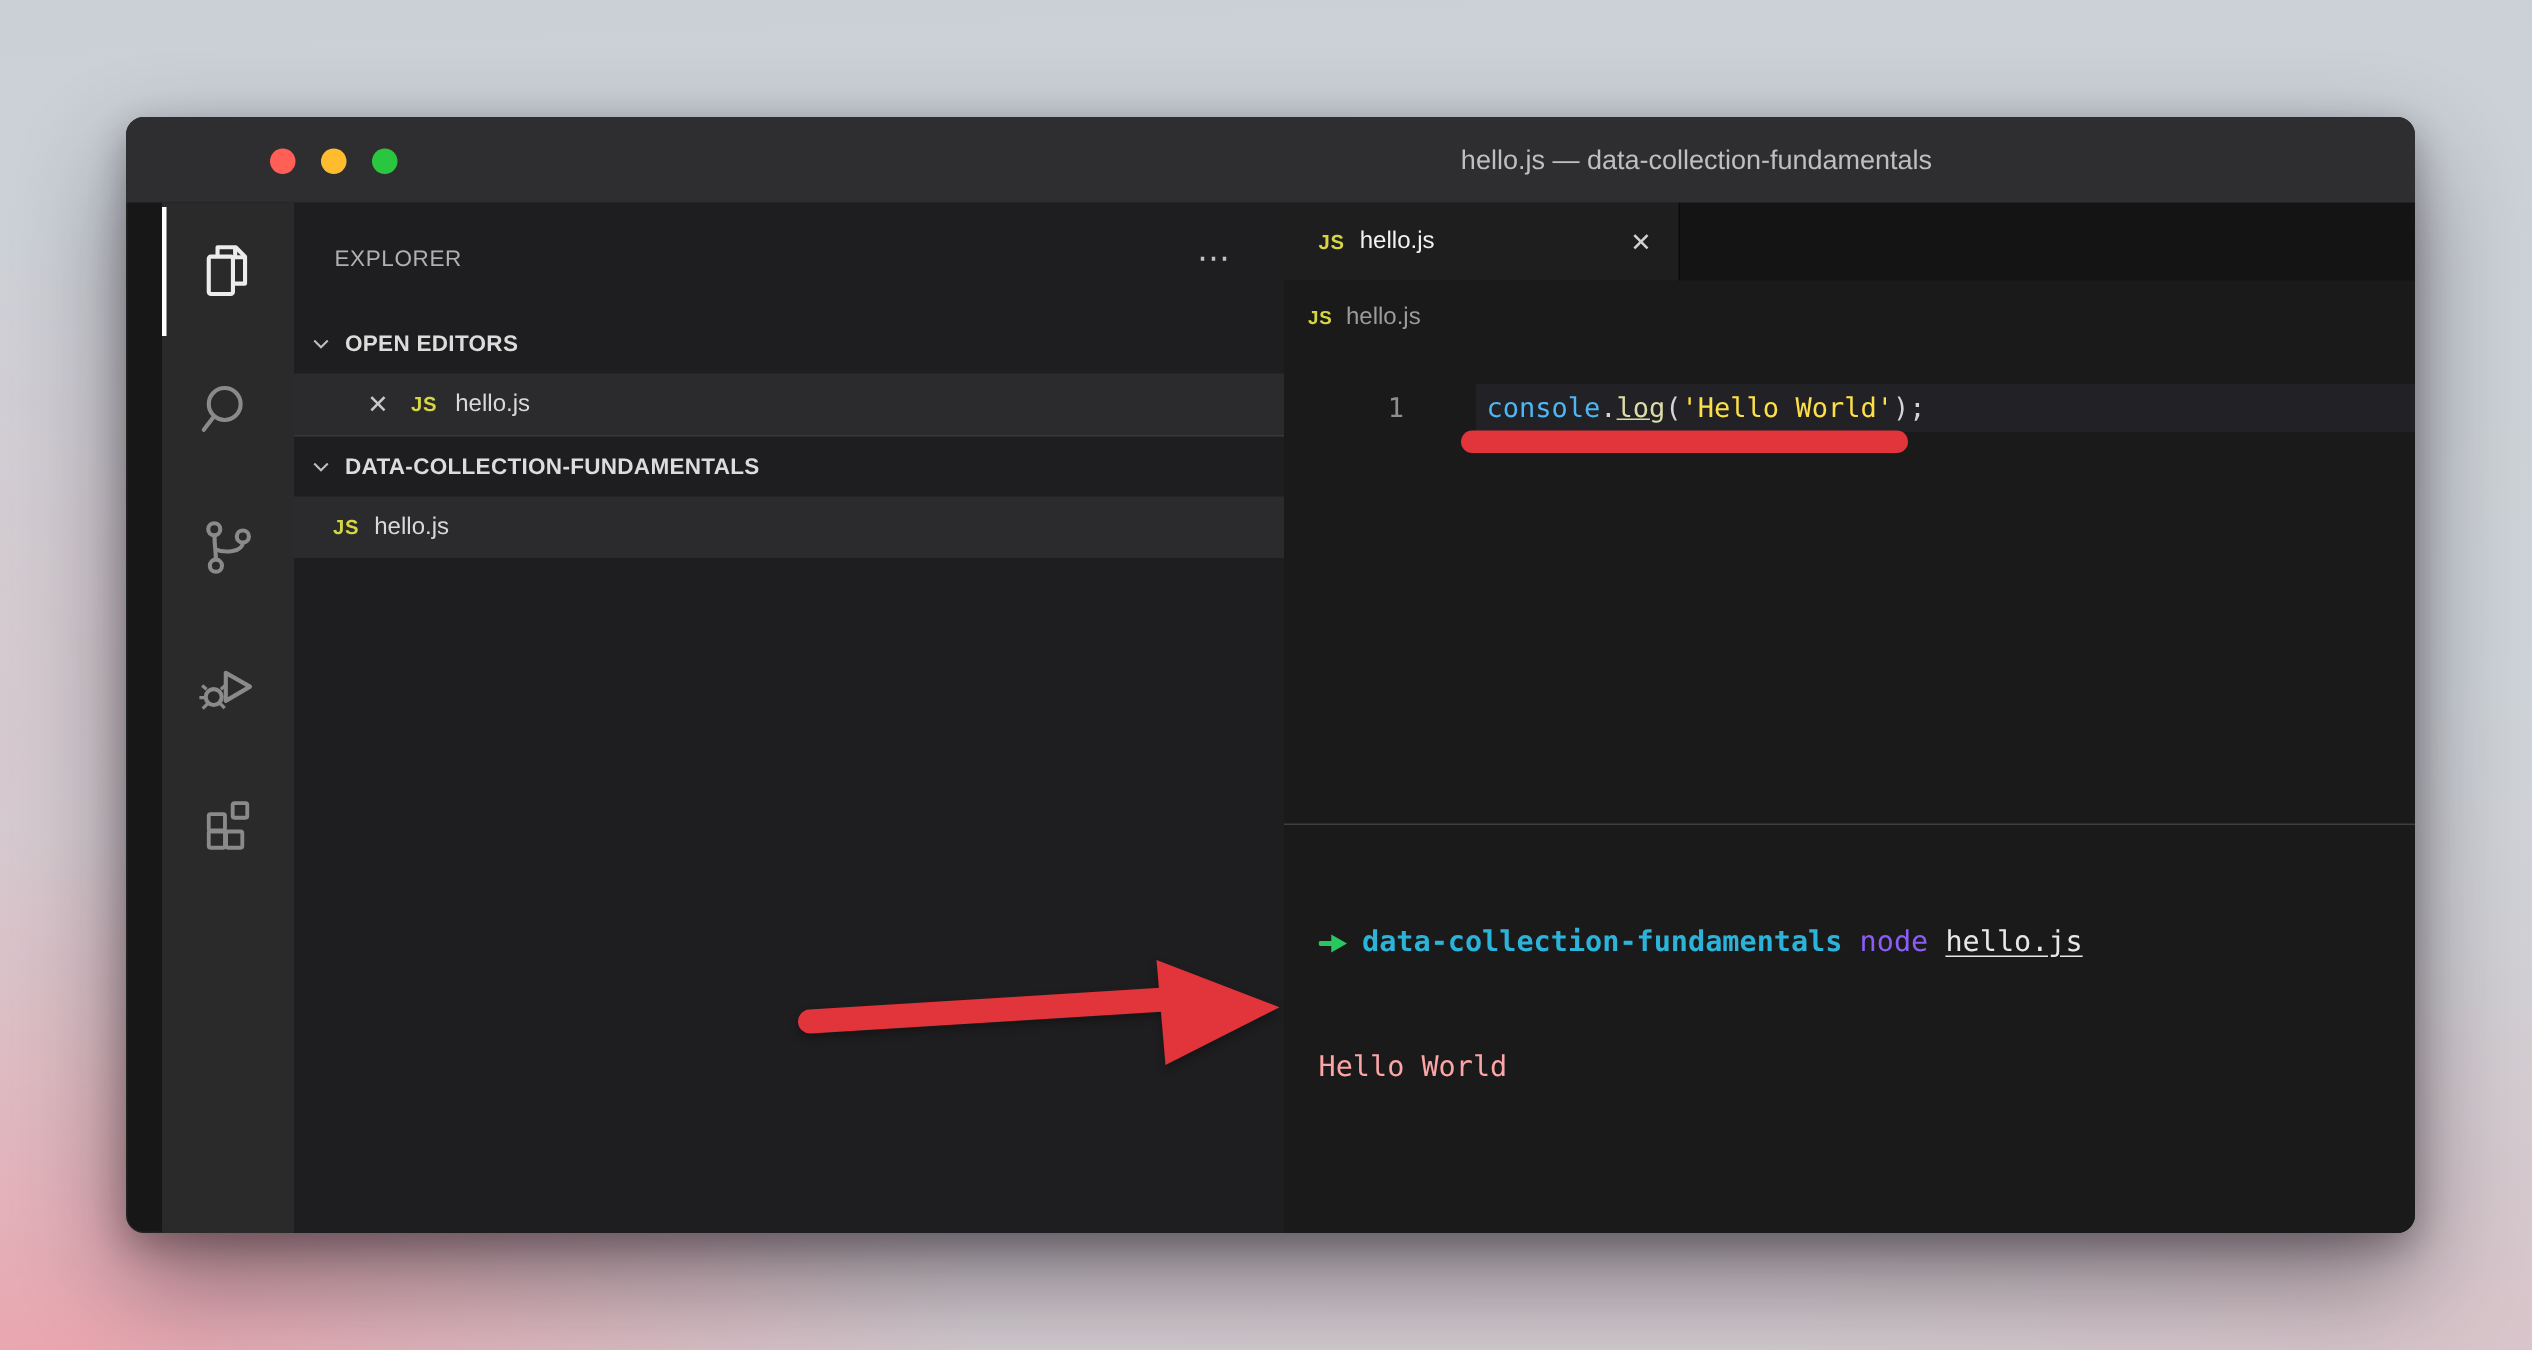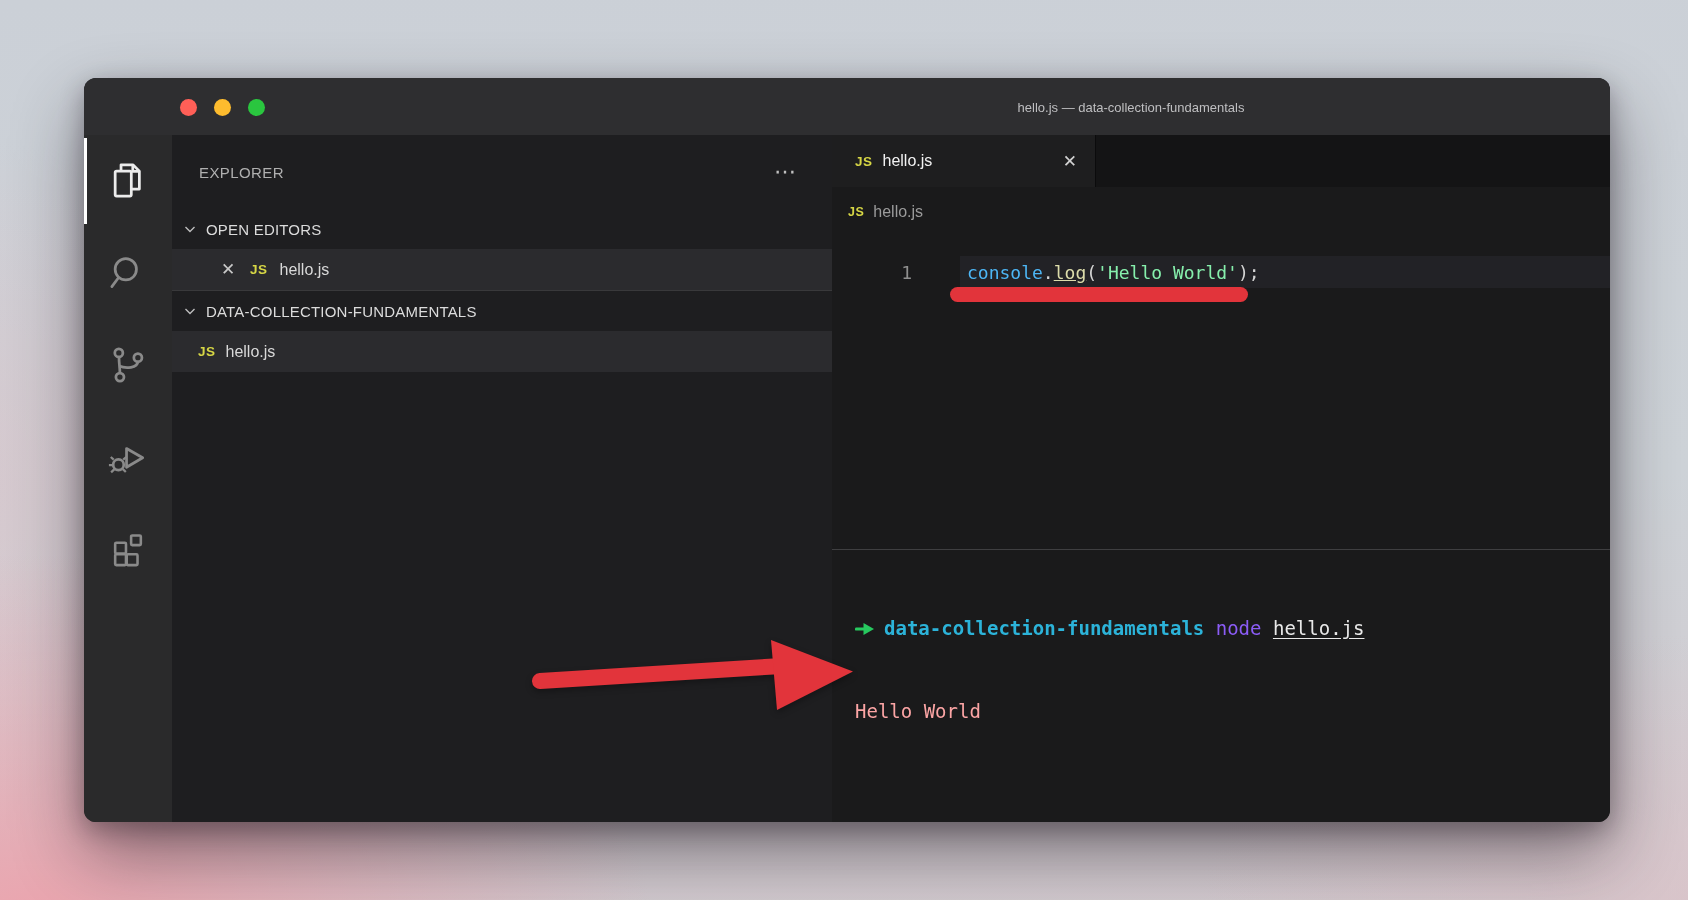--- a/index.html
+++ b/index.html
@@ -23,7 +23,7 @@
   .light{width:17px;height:17px;border-radius:50%;}
   .title{
     position:absolute;top:50%;left:1047px;transform:translate(-50%,-50%);
-    color:#bfbfc1;font-size:13px;white-space:nowrap;
+    color:#bfbfc1;font-size:18px;white-space:nowrap;
   }
   
   .main{display:flex;height:687px;}

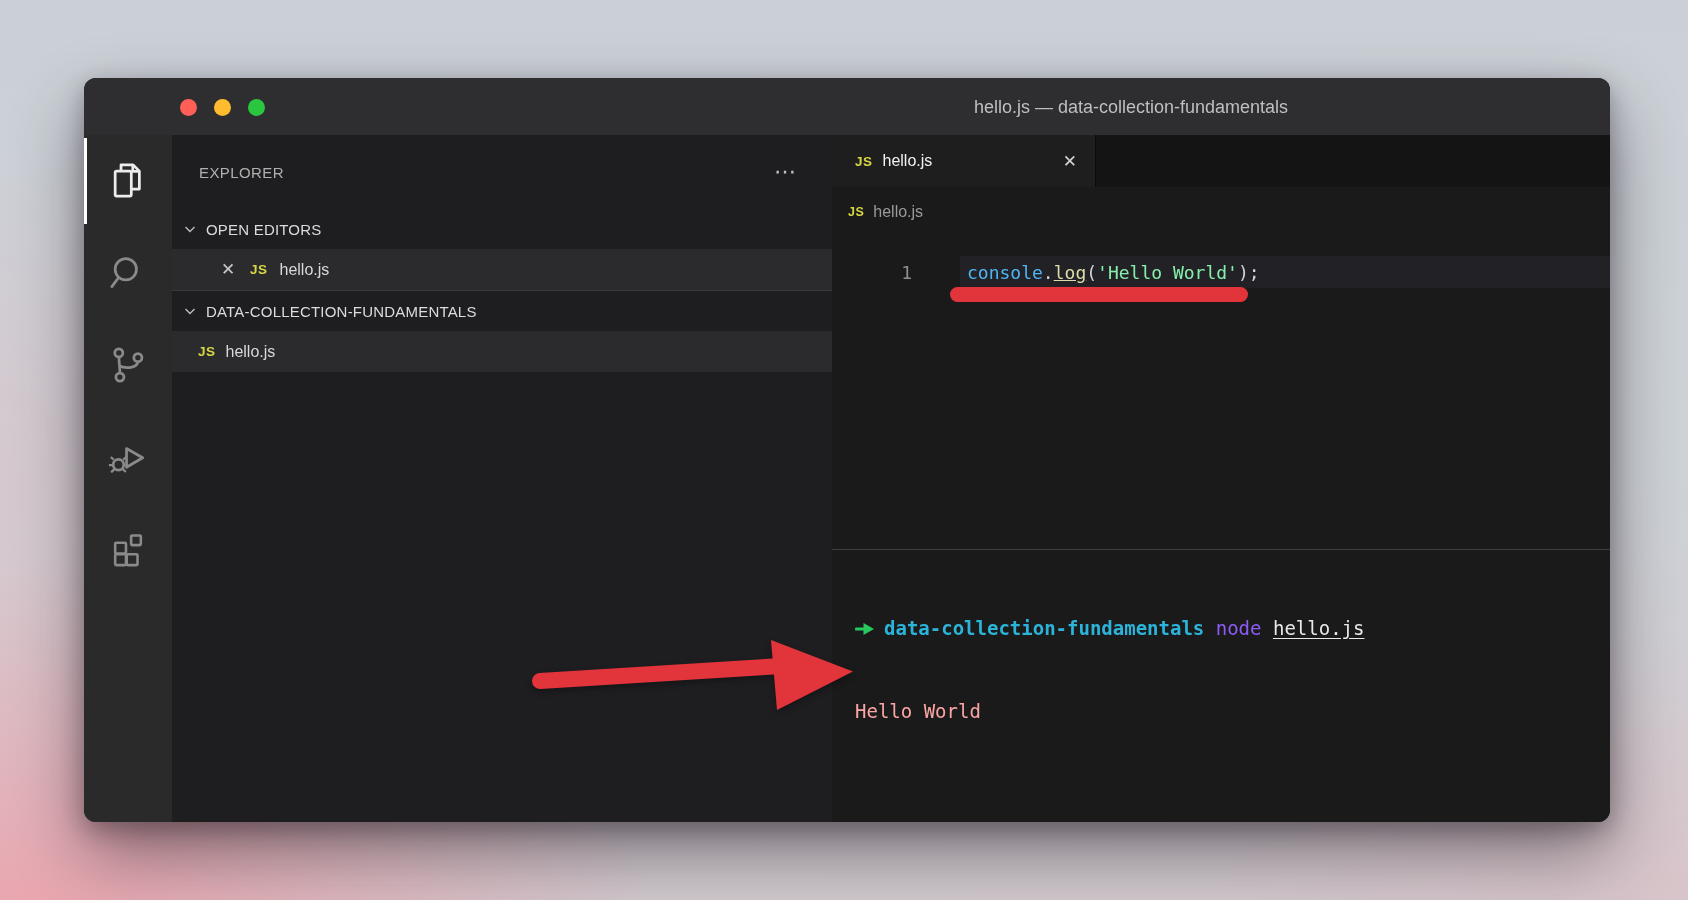--- a/index.html
+++ b/index.html
@@ -26,7 +26,7 @@
     color:#bfbfc1;font-size:18px;white-space:nowrap;
   }
   
-  .main{display:flex;height:687px;}
+  .main{display:flex;height:687px;margin-left:24px;}
   .activitybar{position:relative;width:88px;background:#2a2a2b;flex:none;}
   .active-indicator{position:absolute;left:0;top:3px;width:3px;height:86px;background:#fff;}
   .ab-item{height:92px;display:flex;align-items:center;justify-content:center;color:#8a8a8a;}

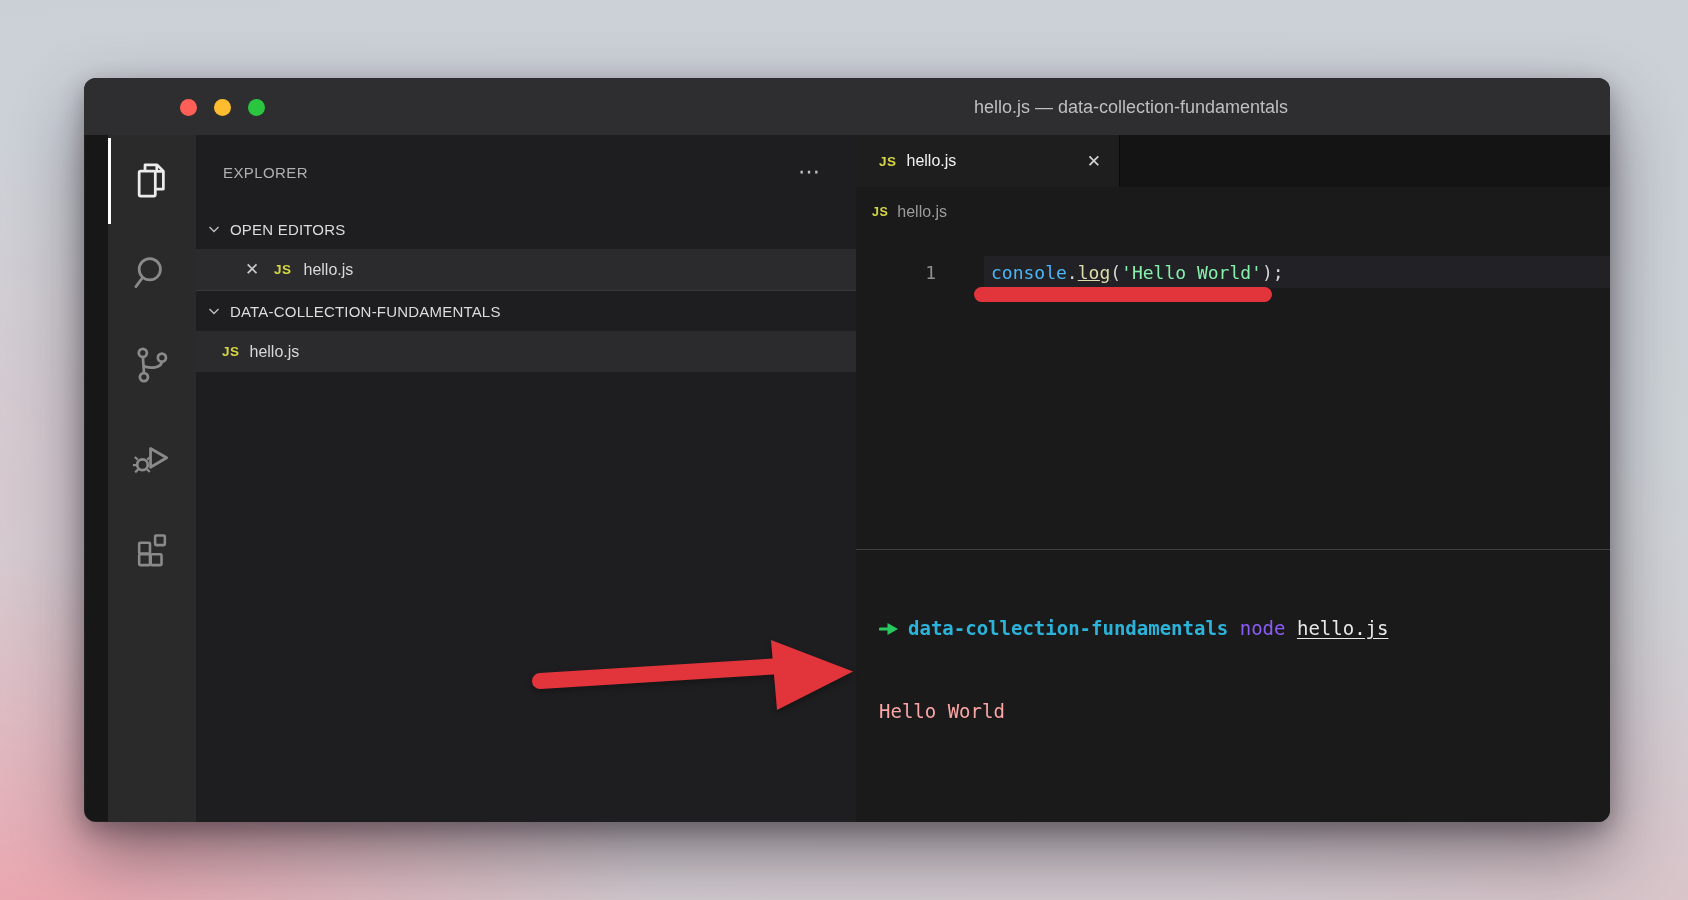--- a/index.html
+++ b/index.html
@@ -36,7 +36,7 @@
   .sidebar{width:660px;background:#1e1e20;flex:none;display:flex;flex-direction:column;font-size:15px;}
   .sb-header{height:74px;display:flex;align-items:center;padding:0 34px 0 27px;color:#b0b0b0;letter-spacing:.4px;}
   .sb-header .dots{margin-left:auto;color:#c0c0c0;font-size:22px;letter-spacing:2px;line-height:10px;}
-  .section-title{height:40px;display:flex;align-items:center;gap:8px;padding-left:10px;color:#dcdcdc;font-weight:normal;letter-spacing:.2px;}
+  .section-title{height:40px;display:flex;align-items:center;gap:8px;padding-left:10px;color:#dcdcdc;font-weight:bold;letter-spacing:.2px;}
   .section-title svg{width:16px;height:16px;color:#bdbdbd;flex:none;}
   .row{height:41px;display:flex;align-items:center;background:#2b2b2e;color:#d9d9d9;font-size:16px;}
   .row .close-x{color:#c8c8c8;font-size:17px;width:20px;text-align:center;}

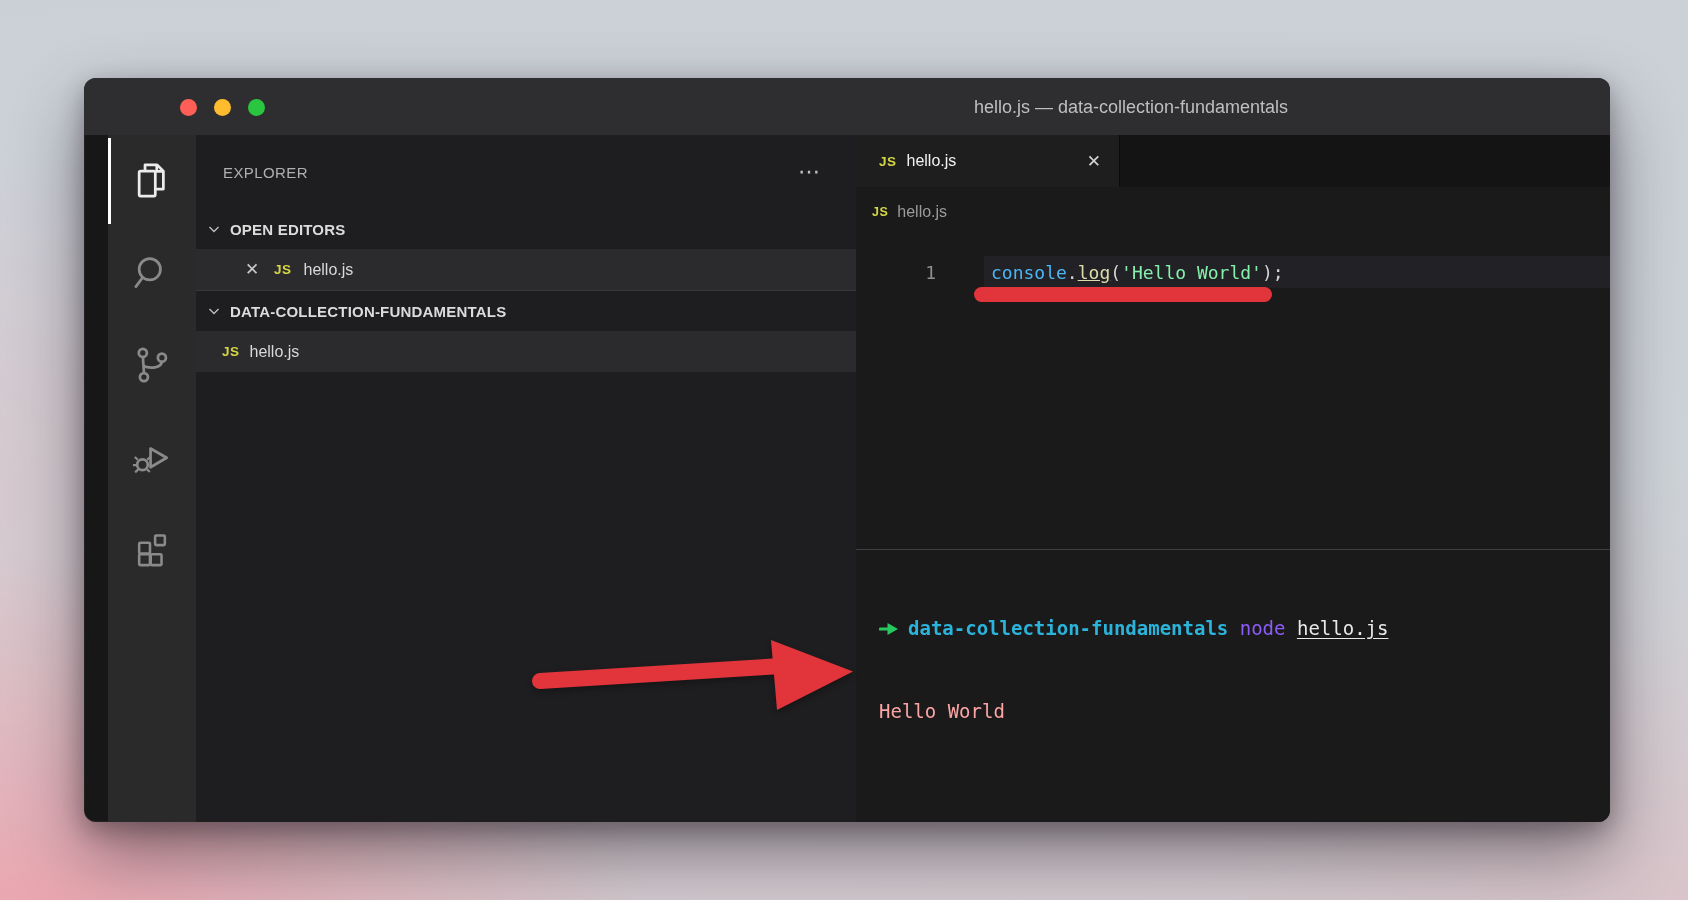--- a/index.html
+++ b/index.html
@@ -178,7 +178,7 @@
       <div class="code-area">
         <div class="current-line"></div>
         <div class="gutter-num">1</div>
-        <div class="code-line"><span style="color: rgb(77, 182, 245);">console</span><span style="color: rgb(212, 212, 212);">.</span><span style="color: rgb(220, 220, 170); text-decoration: underline;">log</span><span style="color: rgb(212, 212, 212);">(</span><span style="color: #86efac;">'Hello World'</span><span style="color: rgb(212, 212, 212);">);</span></div>
+        <div class="code-line"><span style="color: rgb(77, 182, 245);">console</span><span style="color: rgb(212, 212, 212);">.</span><span style="color: rgb(220, 220, 170); text-decoration: underline;">log</span><span style="color: rgb(212, 212, 212);">(</span><span style="color: #fde047;">'Hello World'</span><span style="color: rgb(212, 212, 212);">);</span></div>
         <div class="red-underline" style="background: rgb(226, 52, 59);"></div>
       </div>
 

